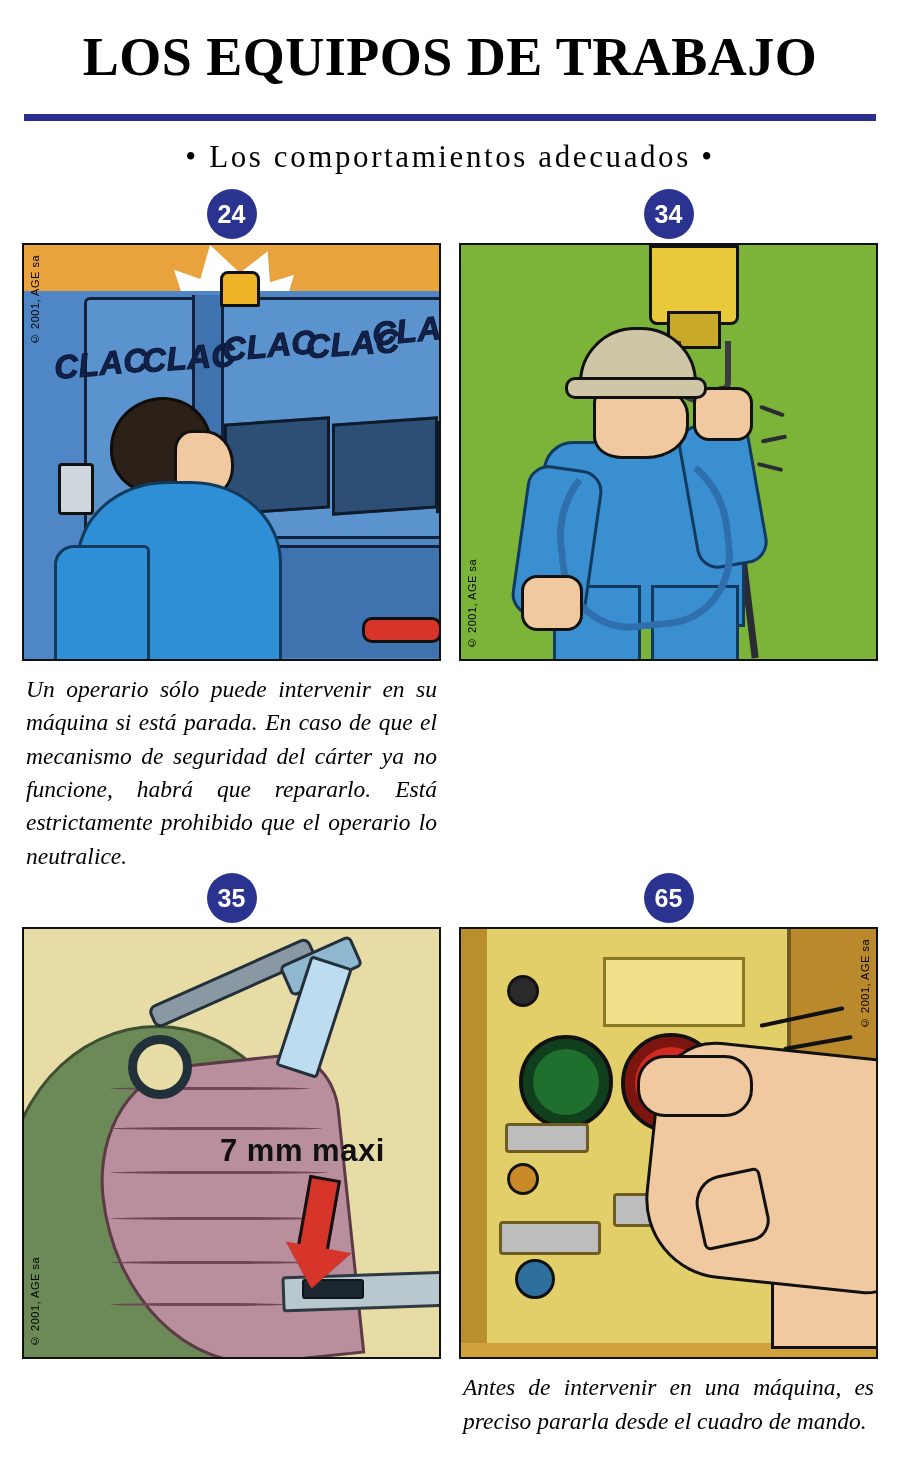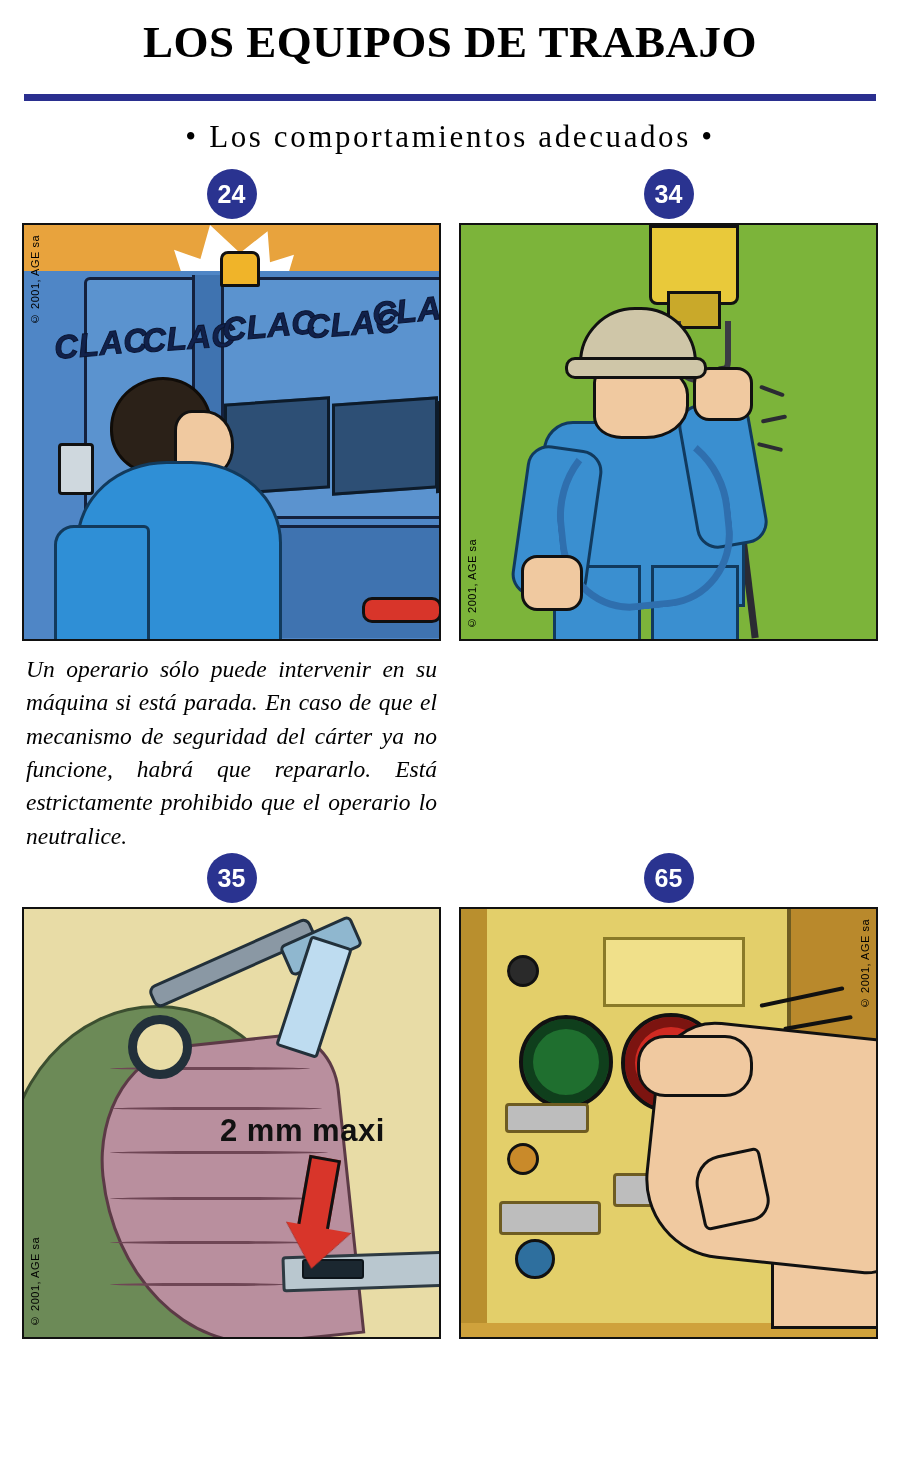--- a/index.html
+++ b/index.html
@@ -26,10 +26,10 @@
     text-align: center;
     font-family: "Liberation Serif", serif;
     font-weight: bold;
-    font-size: 45px;
+    font-size: 54px;
     letter-spacing: 0.5px;
     margin: 0;
-    padding-top: 16px;
+    padding-top: 26px;
     padding-bottom: 12px;
     color: #000;
   }

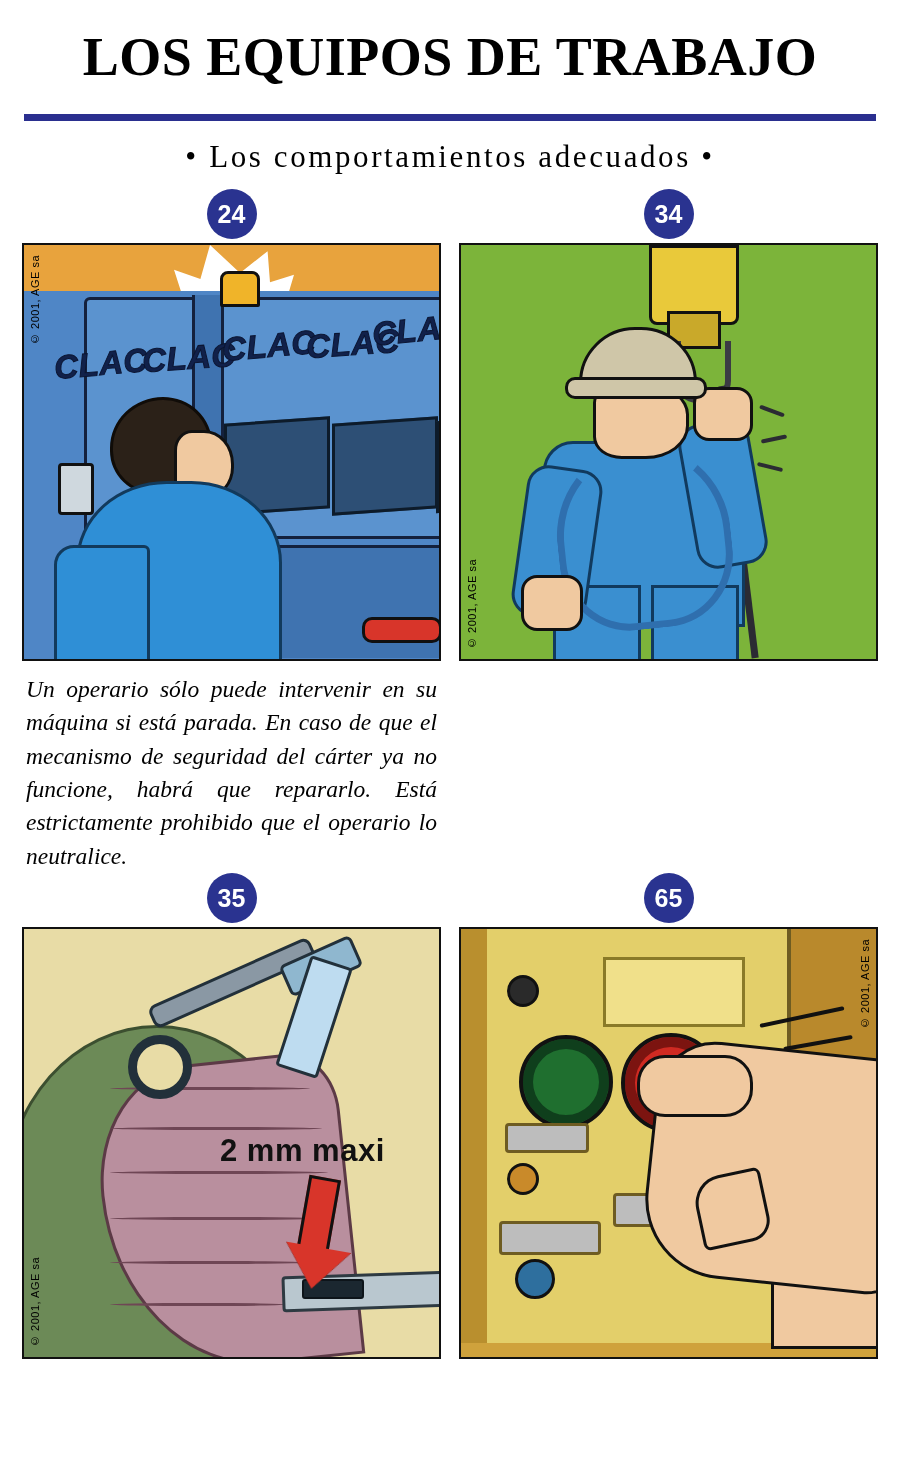--- a/index.html
+++ b/index.html
@@ -517,7 +517,7 @@
         <div class="restslot"></div>
         <div class="arrow"></div>
         <div class="arrowhead"></div>
-        <div class="label">2 mm maxi</div>
+        <div class="label">7 mm maxi</div>
         <div class="copy left bl">© 2001, AGE sa</div>
       </div>
     </div>

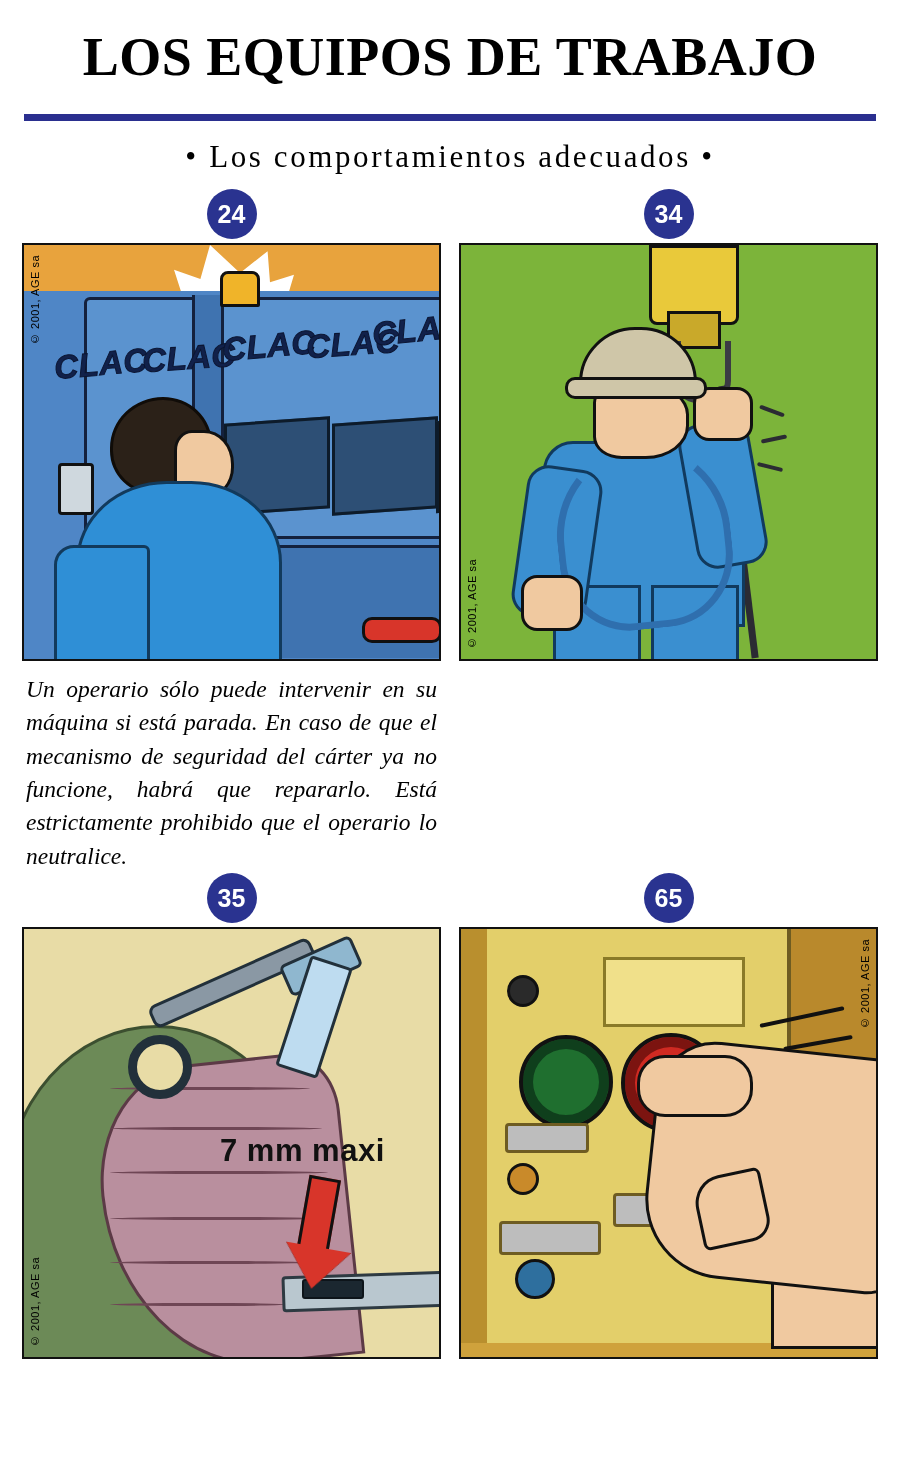--- a/index.html
+++ b/index.html
@@ -545,6 +545,7 @@
         <div class="motion m2"></div>
         <div class="copy right tr">© 2001, AGE sa</div>
       </div>
+      <div class="caption">Antes de intervenir en una máquina, es preciso pararla desde el cuadro de mando.</div>
     </div>
 
   </div>

